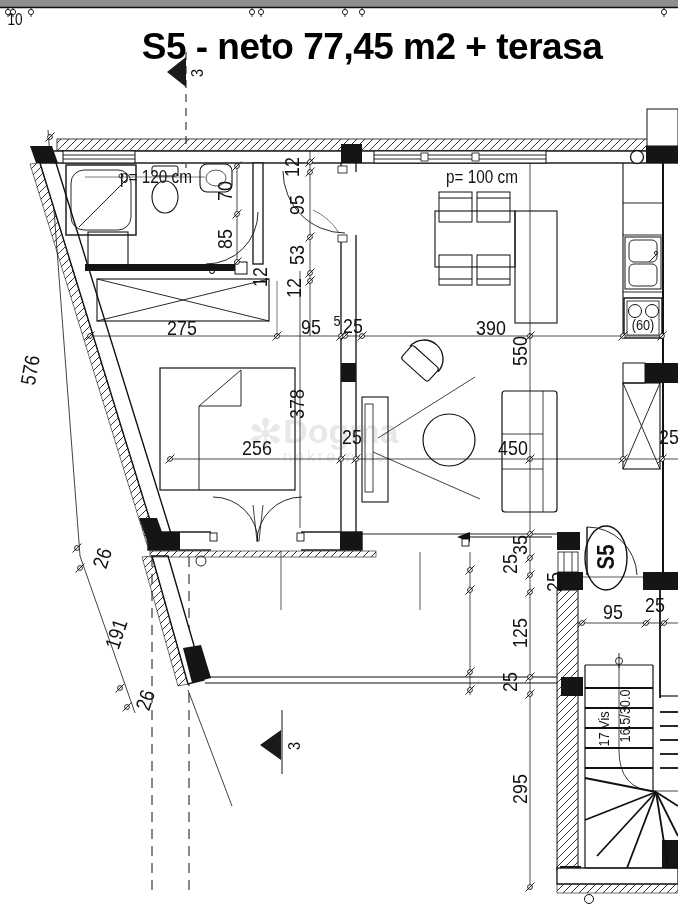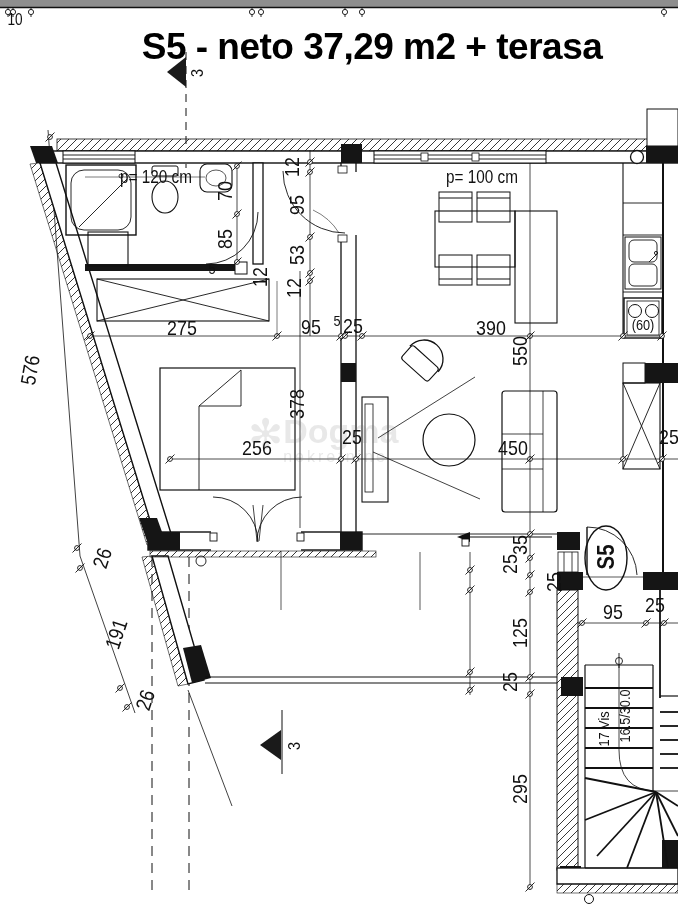--- a/index.html
+++ b/index.html
@@ -316,7 +316,7 @@
 </svg>
 
   <div id="title-block">
-    <div>S5 - neto 37,29 m2 + terasa</div>
+    <div>S5 - neto 77,45 m2 + terasa</div>
   </div>
 
   <div id="watermark">

